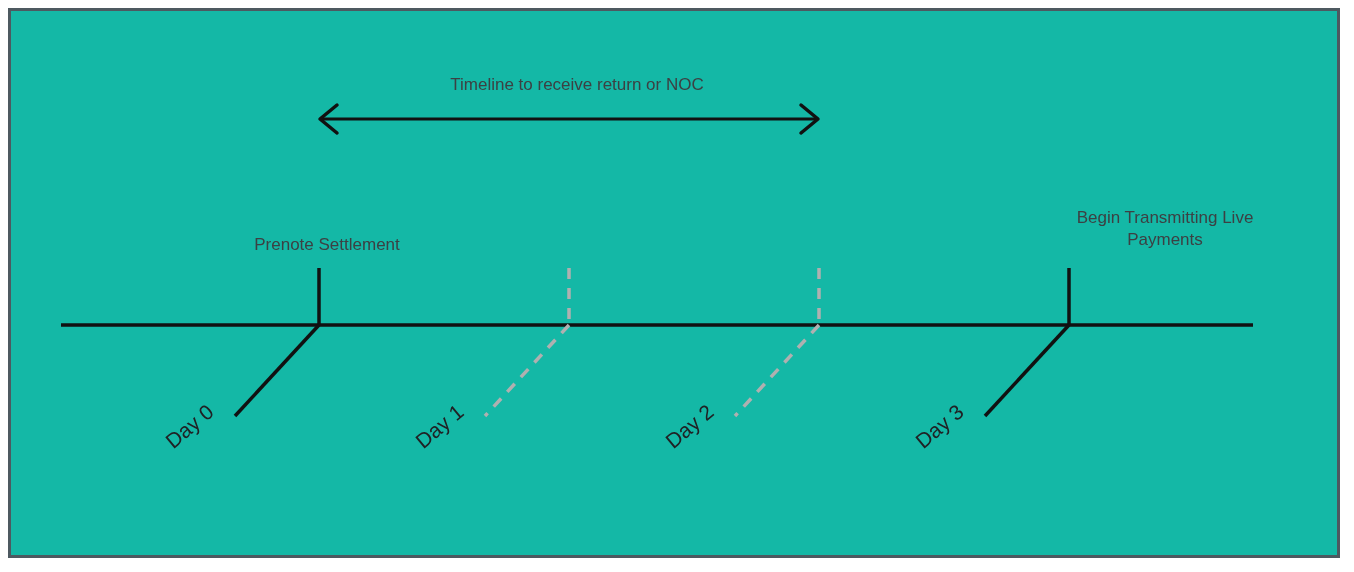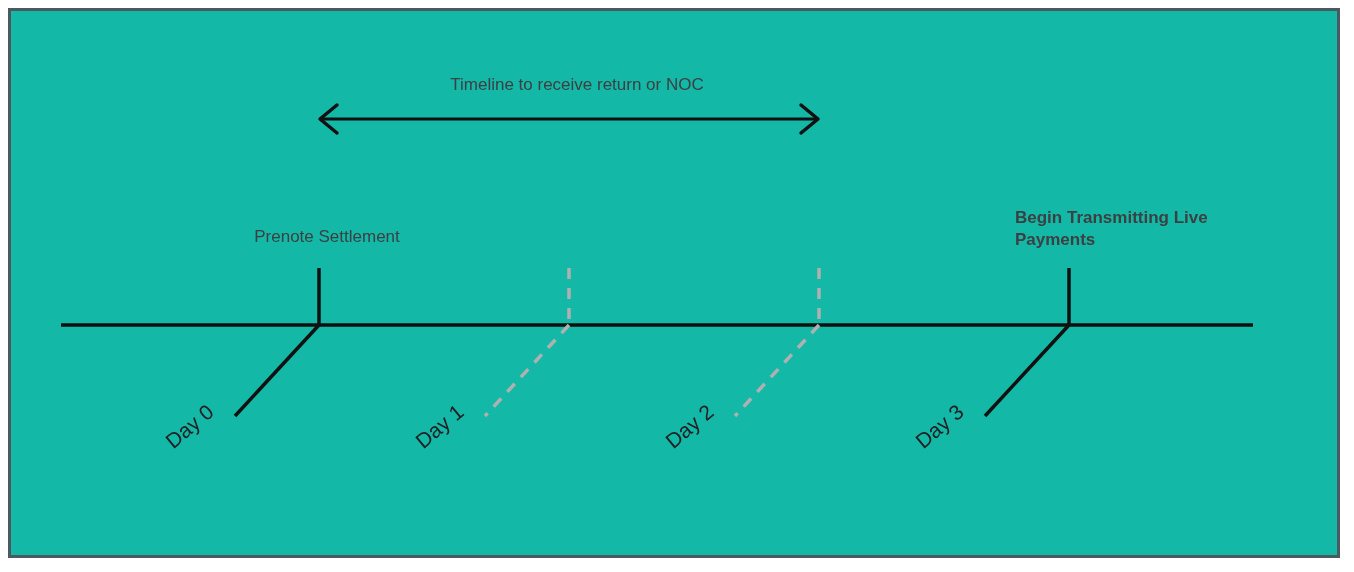--- a/index.html
+++ b/index.html
@@ -42,8 +42,7 @@
     transform: translateX(-50%);
   }
   .lbl-left {
-    text-align: left;
-    font-weight: bold;
+    text-align: center;
   }
   .daylbl {
     position: absolute;

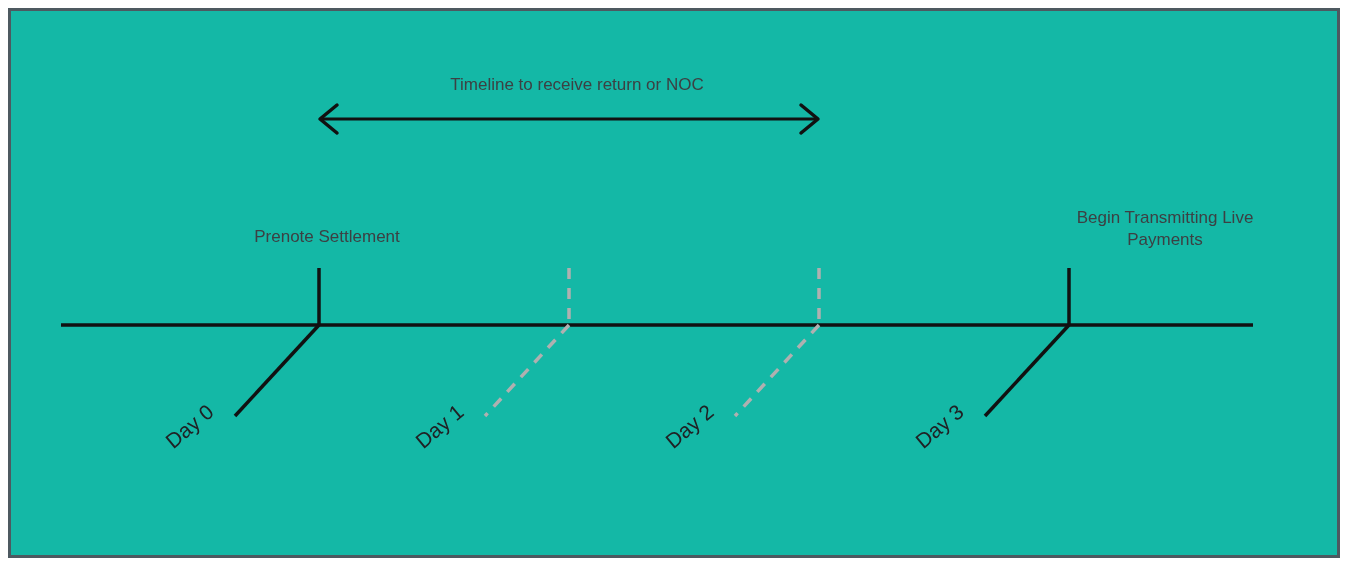--- a/index.html
+++ b/index.html
@@ -92,7 +92,7 @@
 
     <div class="lbl lbl-center" style="left:566px; top:63px; width:460px;">Timeline to receive return or NOC</div>
 
-    <div class="lbl lbl-center" style="left:316px; top:215px; width:360px;">Prenote Settlement</div>
+    <div class="lbl lbl-center" style="left:316px; top:223px; width:360px;">Prenote Settlement</div>
 
     <div class="lbl lbl-left" style="left:1004px; top:196px; width:300px;">Begin Transmitting Live
 Payments</div>

